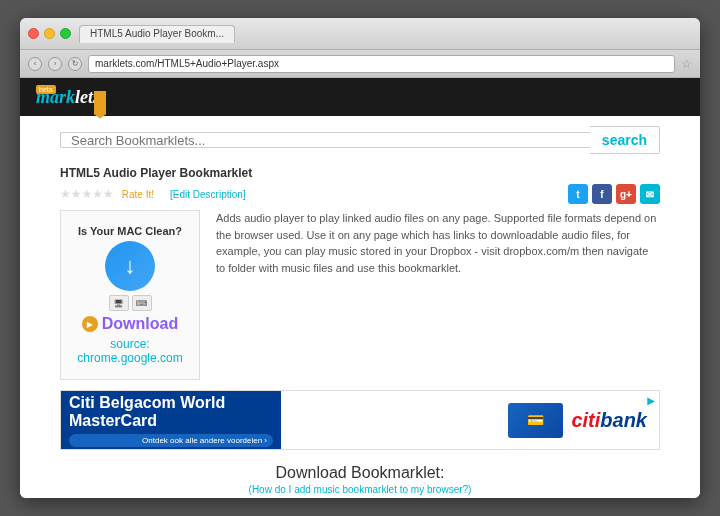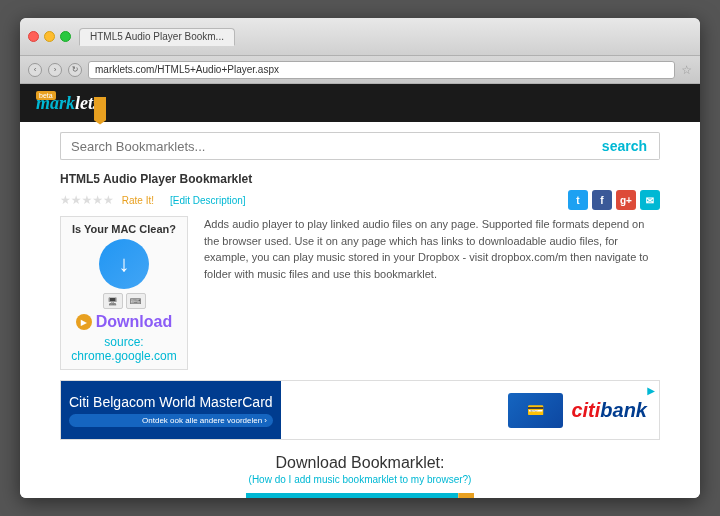--- a/index.html
+++ b/index.html
@@ -26,7 +26,7 @@
     
     .title-bar {
       background: linear-gradient(to bottom, #e8e8e8, #d0d0d0);
-      height: 38px;
+      height: 32px;
       display: flex;
       align-items: center;
       padding: 0 8px;

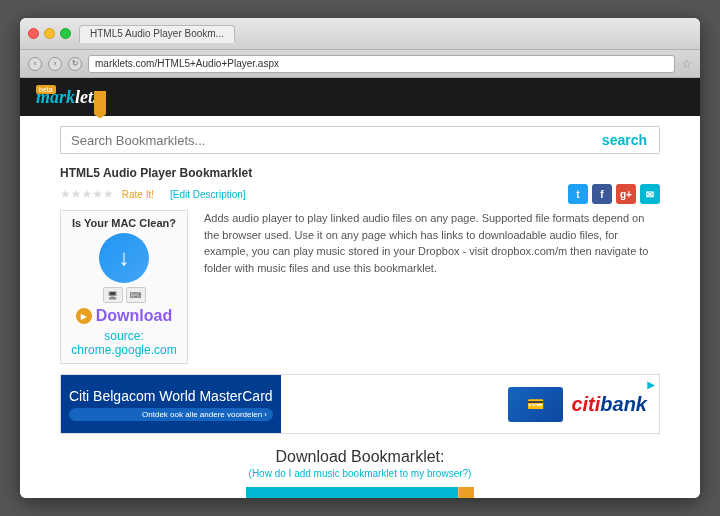--- a/index.html
+++ b/index.html
@@ -174,7 +174,7 @@
     }
     .search-input {
       flex: 1;
-      height: 28px;
+      height: 16px;
       border: 1px solid #ccc;
       border-right: none;
       padding: 0 10px;

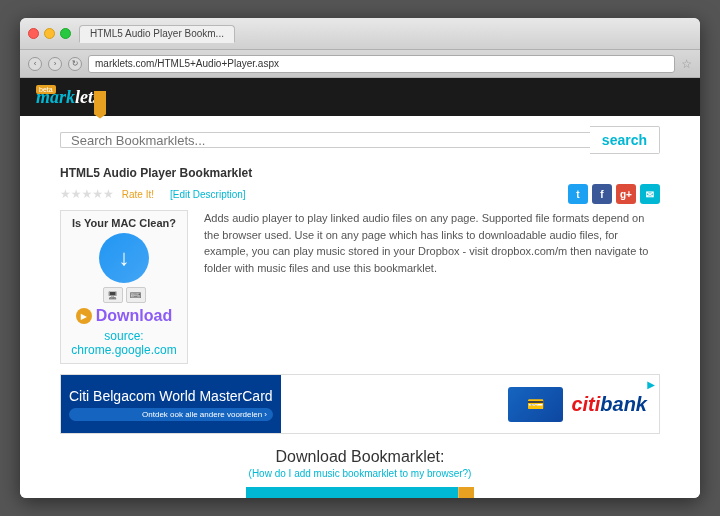--- a/index.html
+++ b/index.html
@@ -252,10 +252,10 @@
       margin-bottom: 10px;
     }
     .ad-left {
-      width: 128px;
+      width: 140px;
       flex-shrink: 0;
       border: 1px solid #ddd;
-      padding: 6px;
+      padding: 14px;
       text-align: center;
       font-size: 9px;
       color: #444;

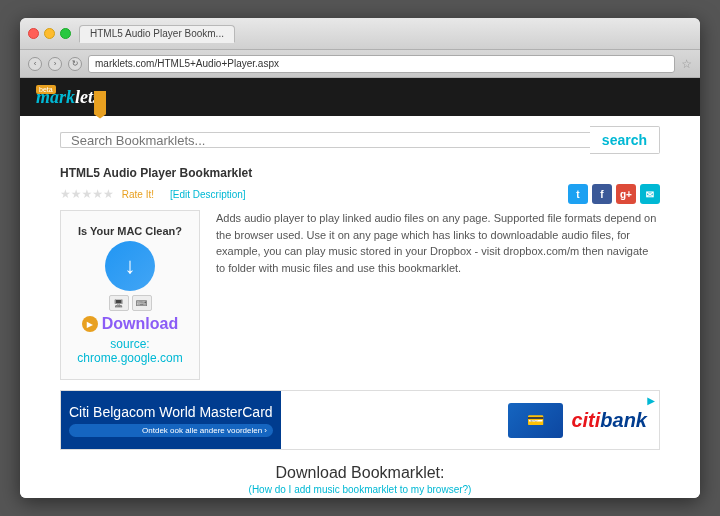--- a/index.html
+++ b/index.html
@@ -353,8 +353,8 @@
     }
     .banner-ad-title {
       color: white;
-      font-size: 14px;
-      font-weight: normal;
+      font-size: 16px;
+      font-weight: bold;
     }
     .banner-ad-cta {
       background: #1565c0;

